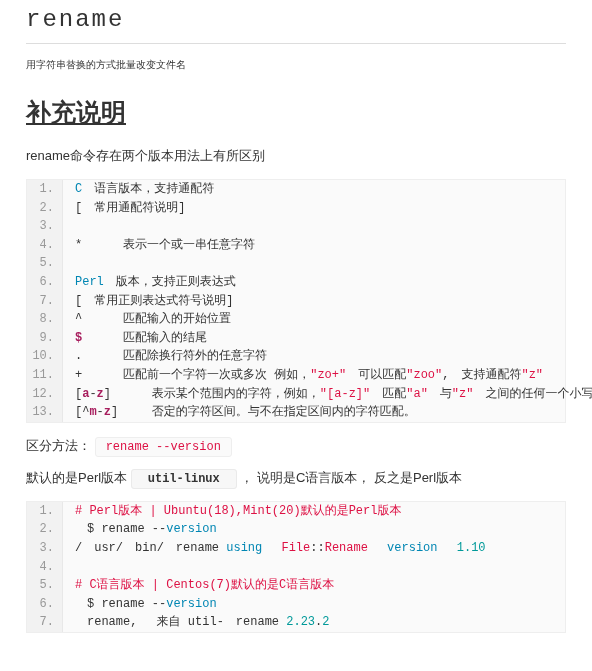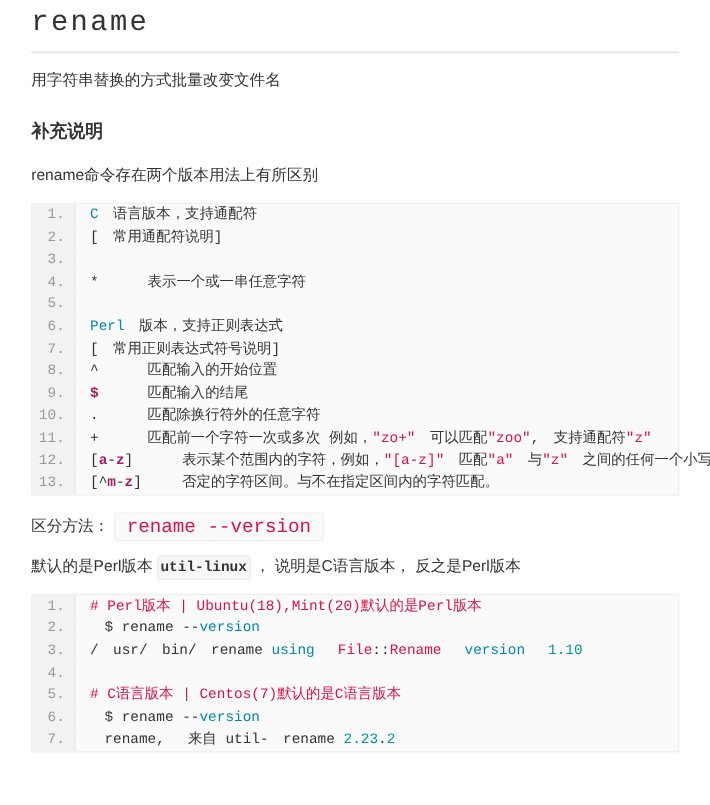--- a/index.html
+++ b/index.html
@@ -25,7 +25,7 @@
     border-bottom: 1px solid #ddd;
     margin: 0 0 14px 0;
   }
-  p.desc { margin: 10px 0 22px 0; font-size: 13px; color: #333; }
+  p.desc { margin: 10px 0 22px 0; font-size: 10px; color: #333; }
   h2.section {
     font-size: 15px;
     font-weight: bold;

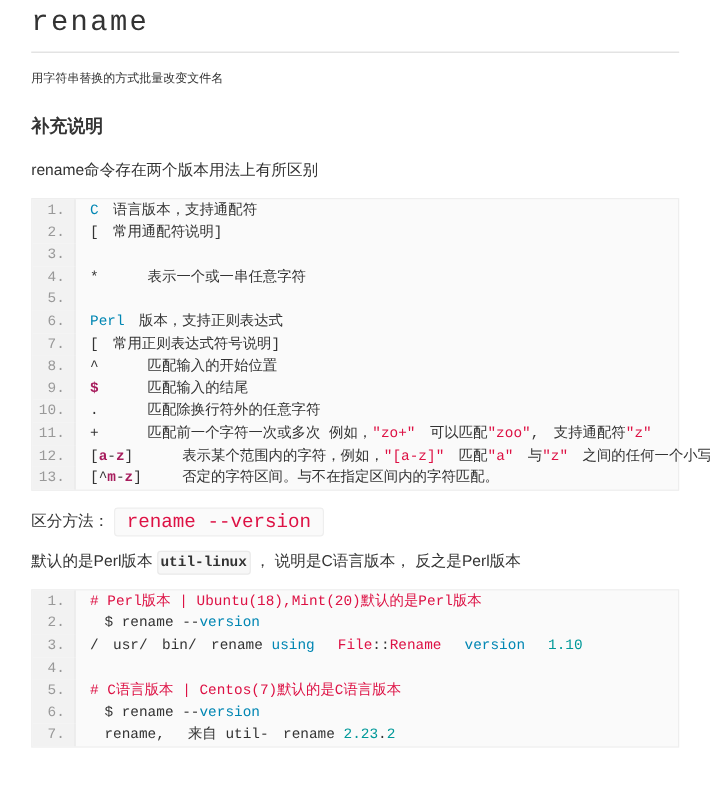--- a/index.html
+++ b/index.html
@@ -27,10 +27,11 @@
   }
   p.desc { margin: 10px 0 22px 0; font-size: 10px; color: #333; }
   h2.section {
-    font-size: 15px;
+    font-size: 25px;
     font-weight: bold;
     margin: 24px 0 18px 0;
     color: #333;
+    text-decoration: underline;
   }
   p.body { margin: 12px 0; font-size: 13px; color: #333; }
   .codeblock {

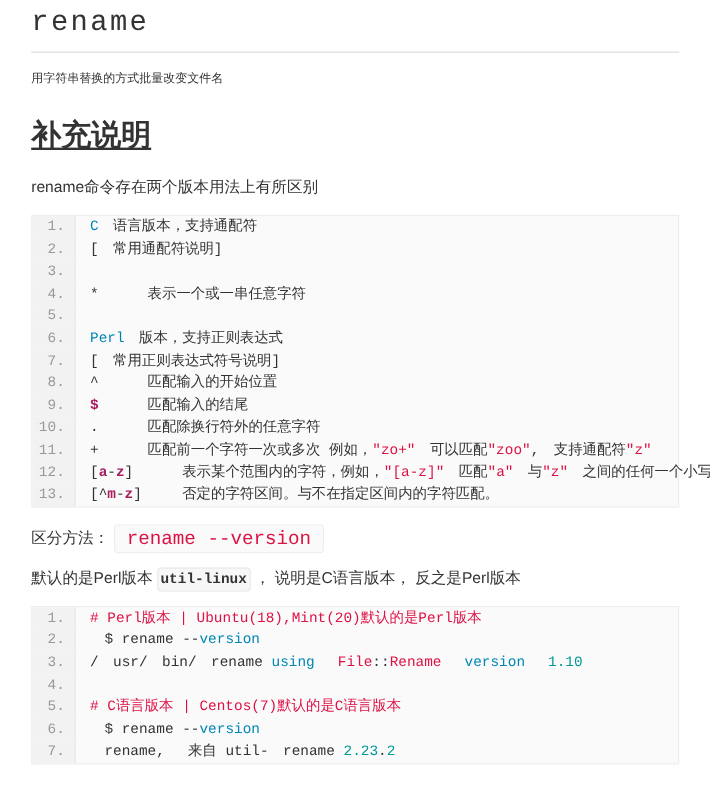--- a/index.html
+++ b/index.html
@@ -82,7 +82,7 @@
     border-radius: 3px;
     padding: 2px 10px;
     font-family: Consolas, "Courier New", monospace;
-    font-size: 16px;
+    font-size: 12px;
     color: #d14;
     vertical-align: middle;
   }

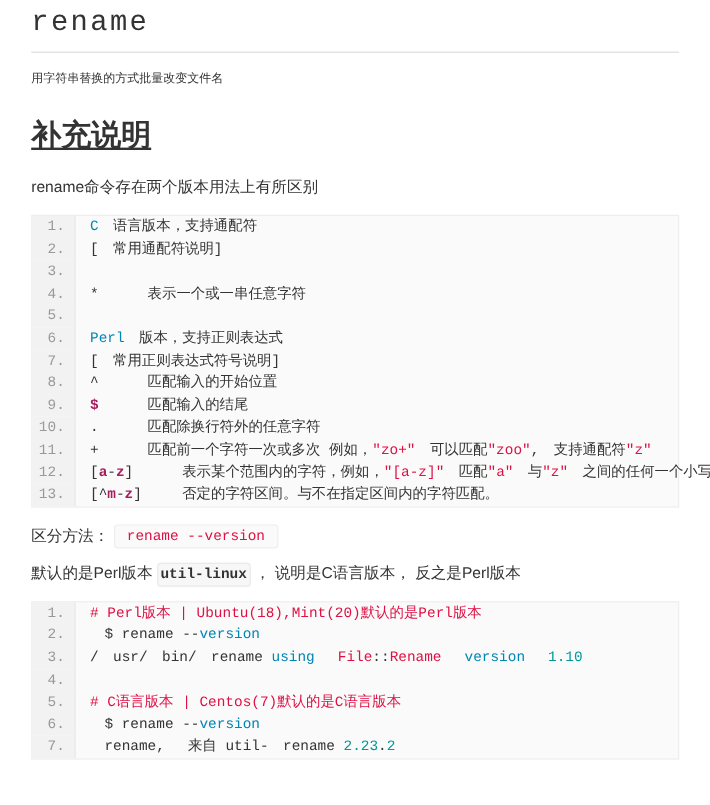--- a/index.html
+++ b/index.html
@@ -73,7 +73,7 @@
     background: #f7f7f7;
     border: 1px solid #eaeaea;
     border-radius: 3px;
-    padding: 2px 2px;
+    padding: 2px 16px;
   }
   .pill {
     display: inline-block;

